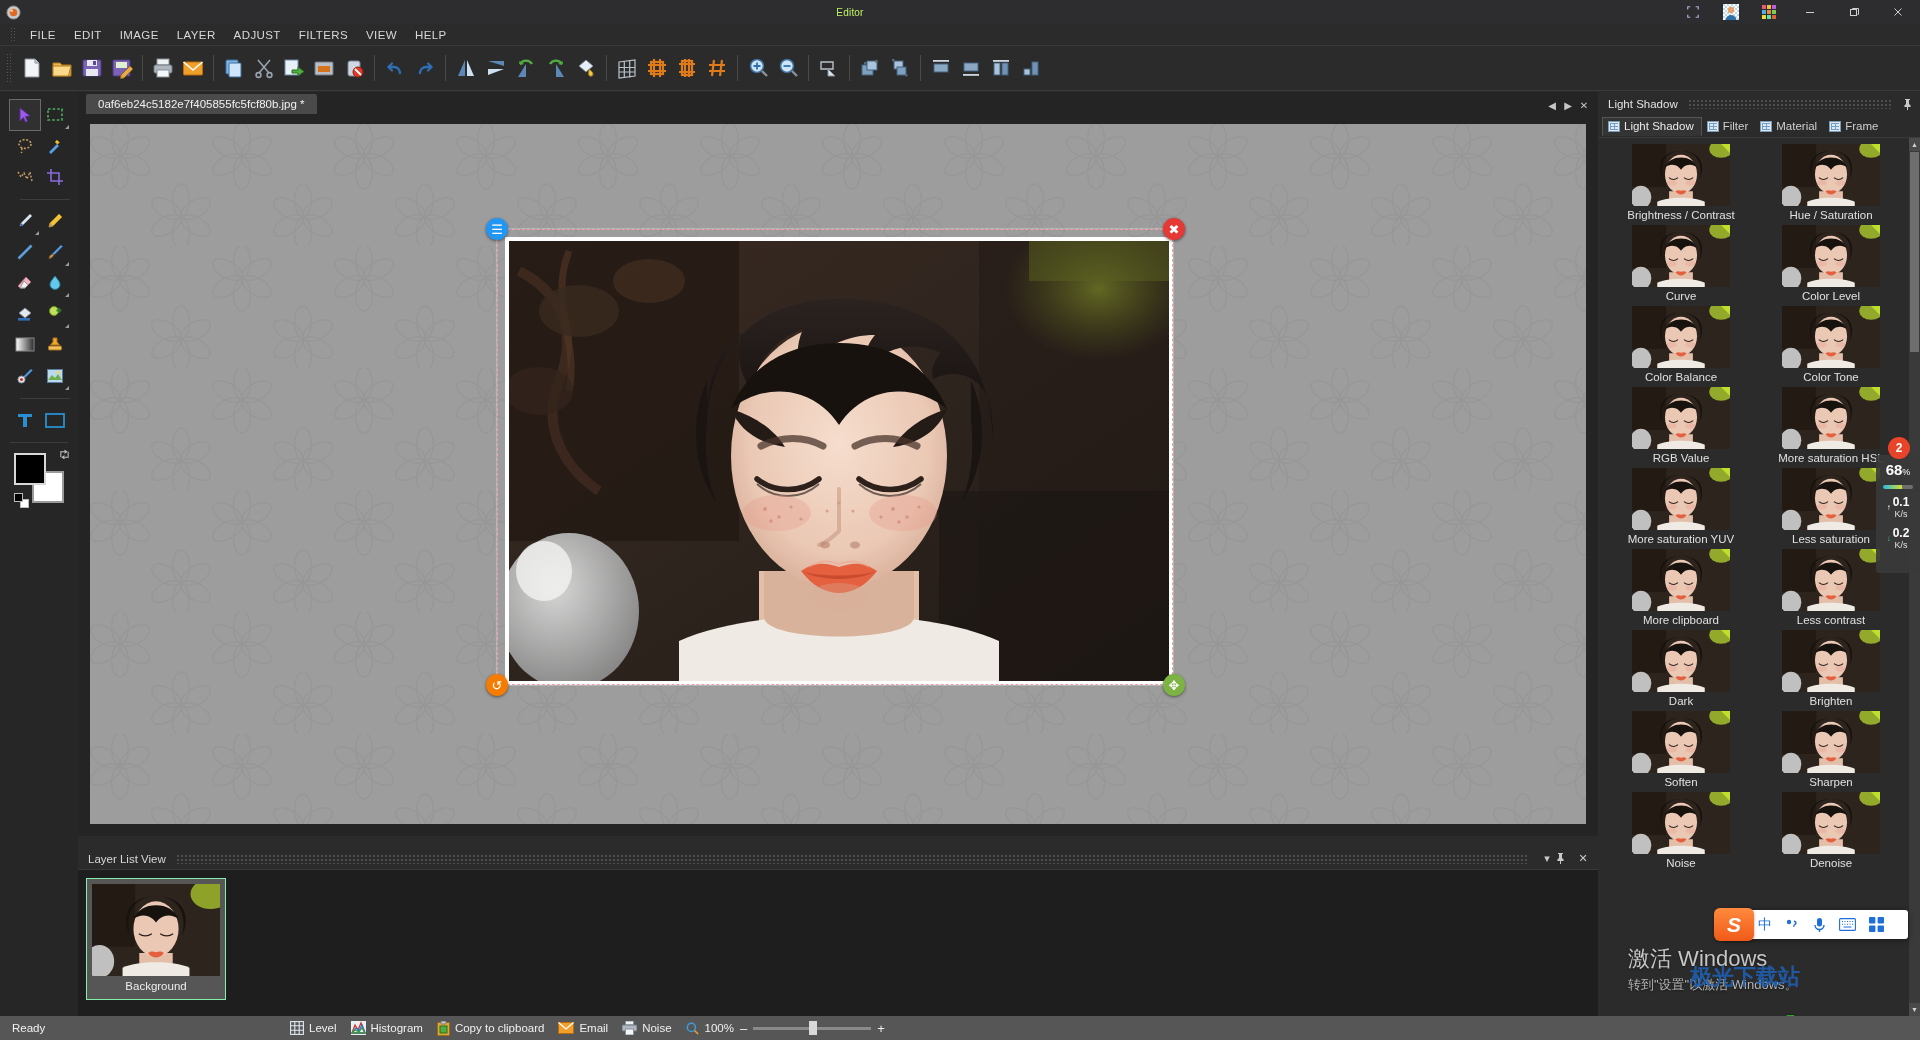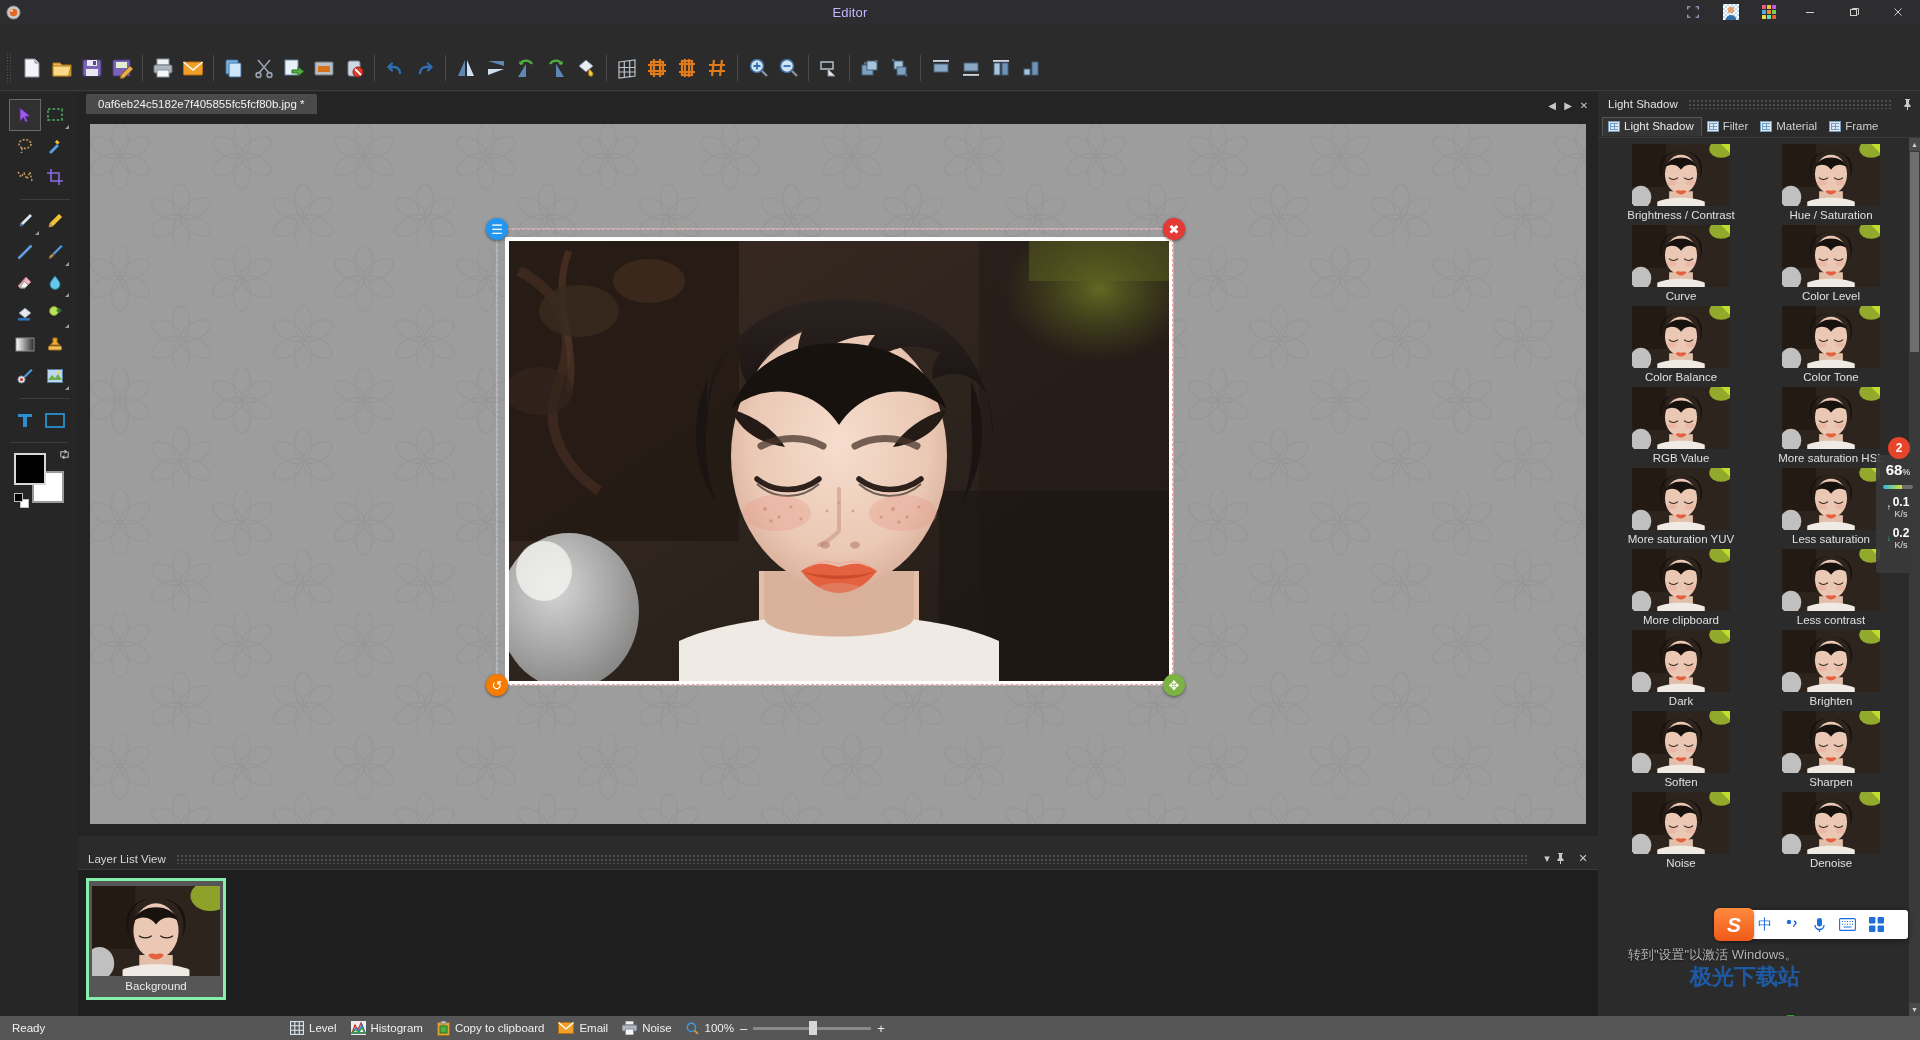--- a/index.html
+++ b/index.html
@@ -19,7 +19,7 @@
   }
   .titlebar .tb-logo { width: 26px; height: 24px; display: flex; align-items: center; justify-content: center; }
   .titlebar .tb-title {
-    flex: 1; text-align: center; font-size: 13px; color: #c4b5fd; letter-spacing: .2px;
+    flex: 1; text-align: center; font-size: 10px; color: #bef264; letter-spacing: .2px;
   }
   .tb-right { display: flex; align-items: center; height: 24px; }
   .tb-btn {

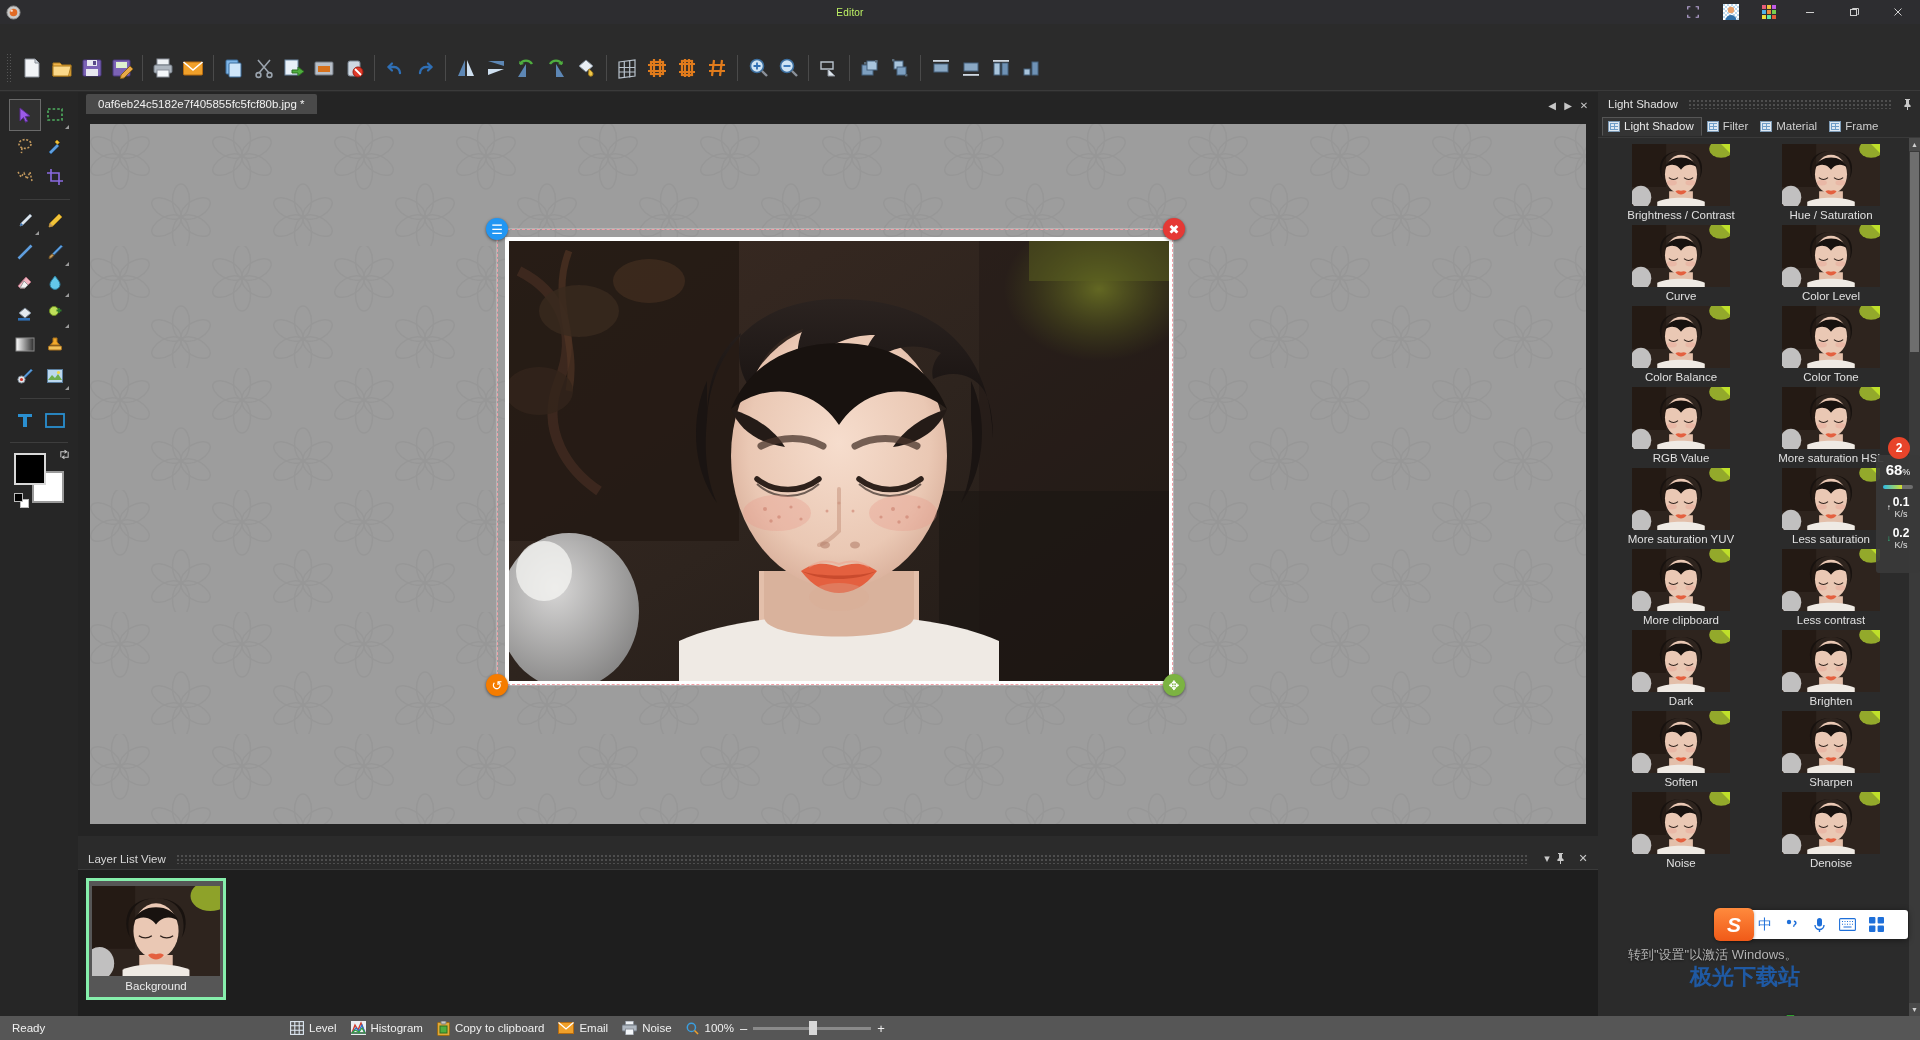--- a/index.html
+++ b/index.html
@@ -315,6 +315,17 @@
     </div>
   </div>
 
+  <div class="menubar">
+    <div class="grip"></div>
+    <div class="menu-item">FILE</div>
+    <div class="menu-item">EDIT</div>
+    <div class="menu-item">IMAGE</div>
+    <div class="menu-item">LAYER</div>
+    <div class="menu-item">ADJUST</div>
+    <div class="menu-item">FILTERS</div>
+    <div class="menu-item">VIEW</div>
+    <div class="menu-item">HELP</div>
+  </div>
 
   <div class="toolbar">
     <div class="tb-grip"></div>

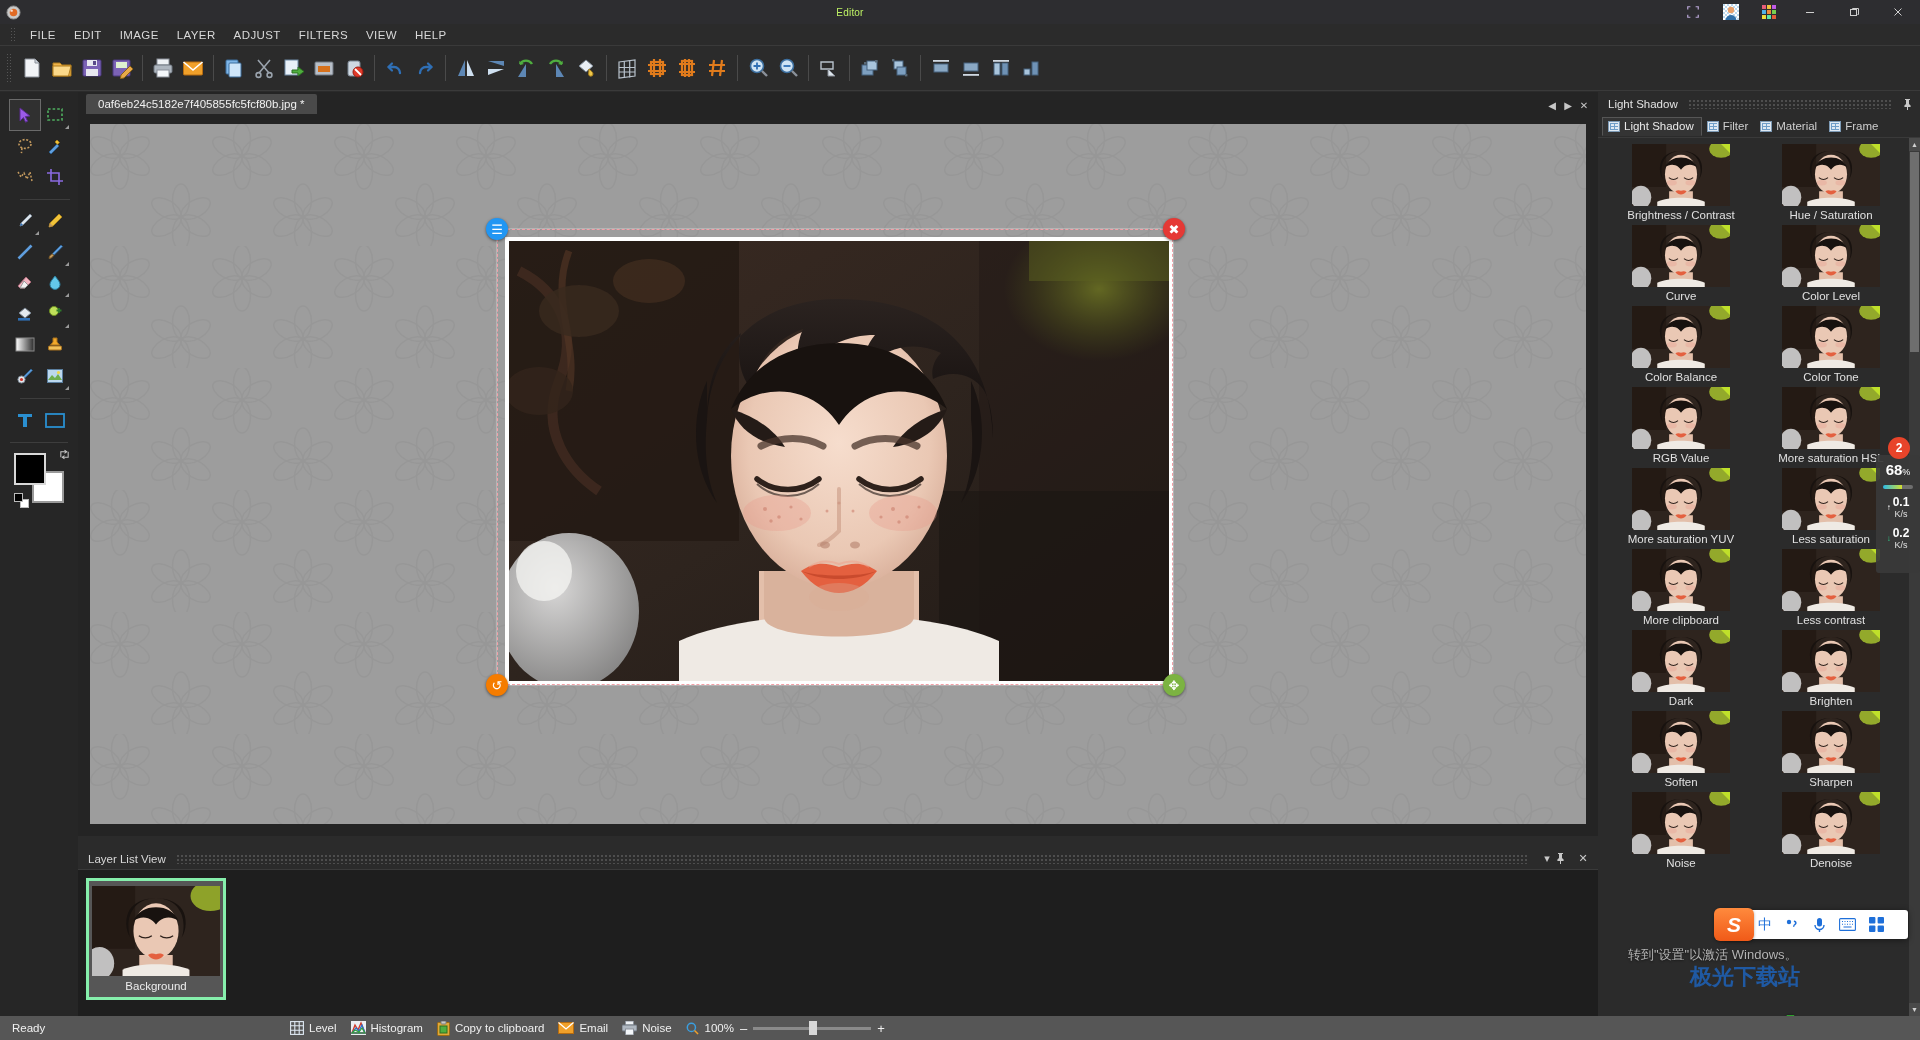--- a/index.html
+++ b/index.html
@@ -1344,6 +1344,7 @@
   </div>
 
   <div class="activate">
+    <div class="a1">激活 Windows</div>
     <div class="a2">转到"设置"以激活 Windows。</div>
   </div>
   <div class="wm2">极光下载站</div>

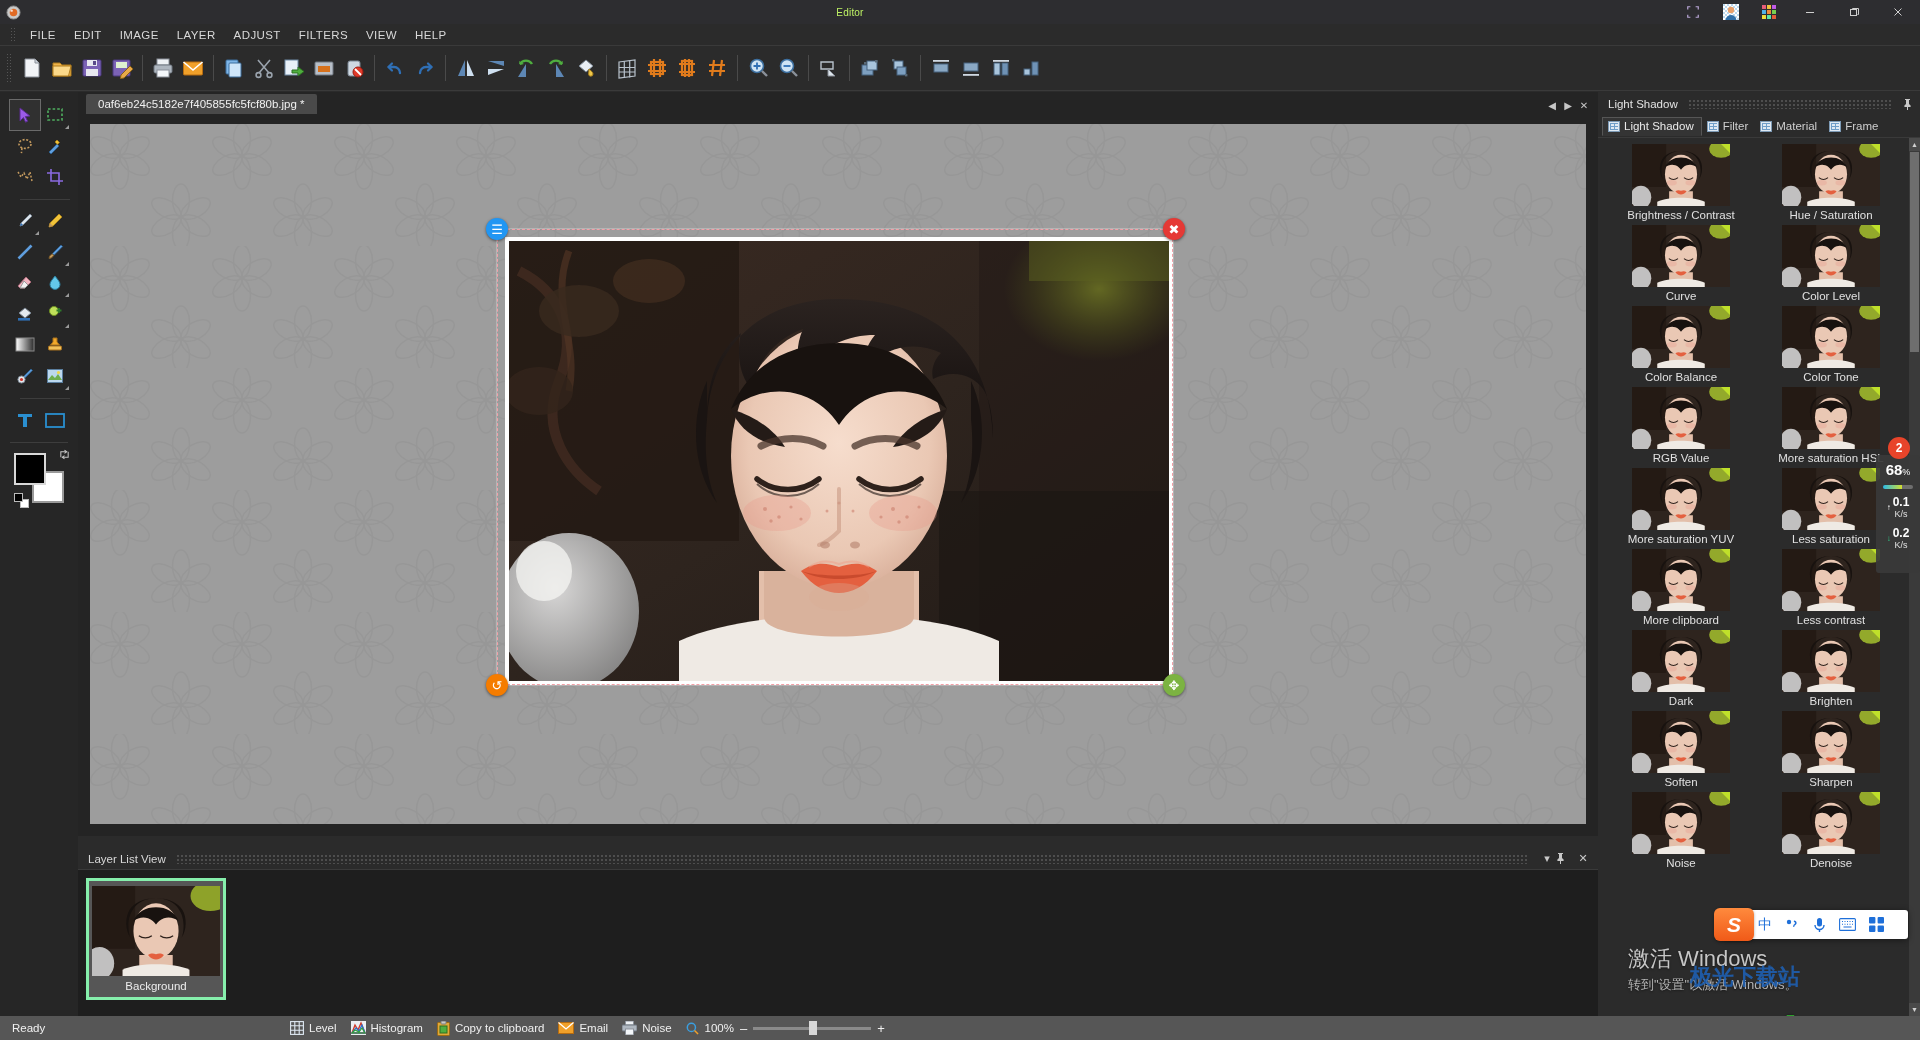--- a/index.html
+++ b/index.html
@@ -142,7 +142,7 @@
   .panel-head .ph-btn { width: 18px; text-align: center; font-size: 11px; color: #c8c8c8; }
   .layer-body { height: 146px; background: #1e1e1e; padding: 8px 0 0 8px; display: flex; }
   .layer-card {
-    width: 140px; height: 122px; background: #565656; border: 3px solid #86efac;
+    width: 140px; height: 122px; background: #565656; border: 1px solid #86efac;
     display: flex; flex-direction: column; align-items: center; padding: 5px;
   }
   .layer-thumb { width: 128px; height: 92px; overflow: hidden; position: relative; }

